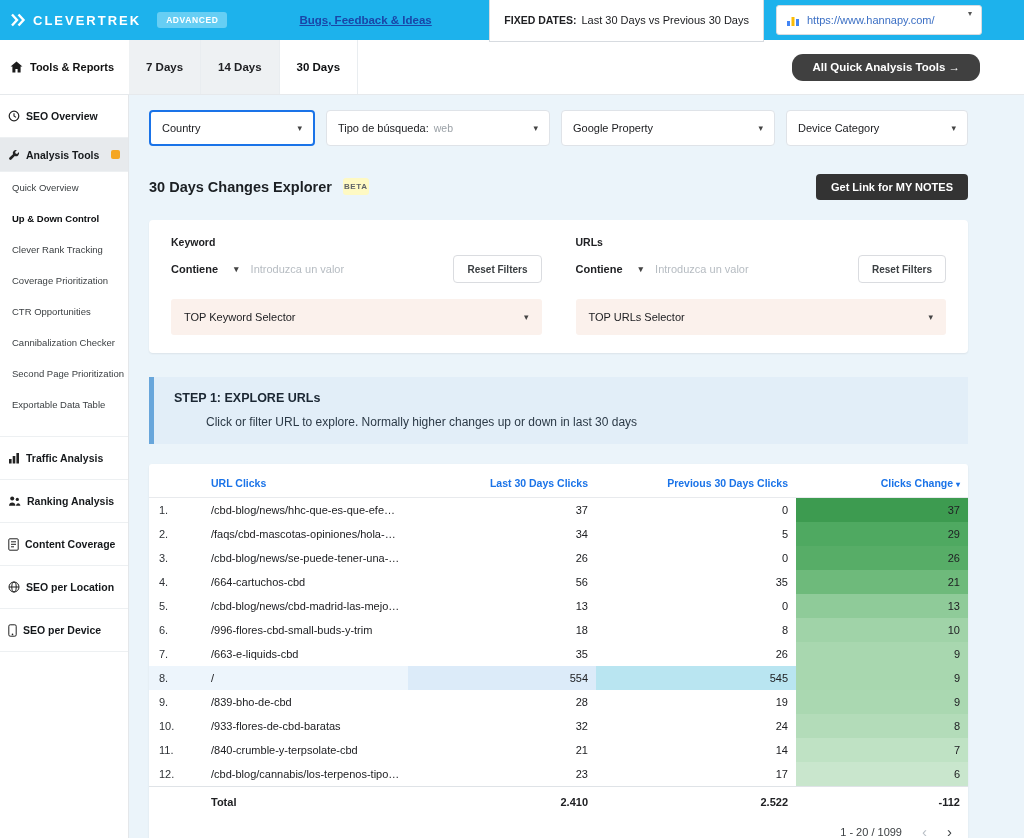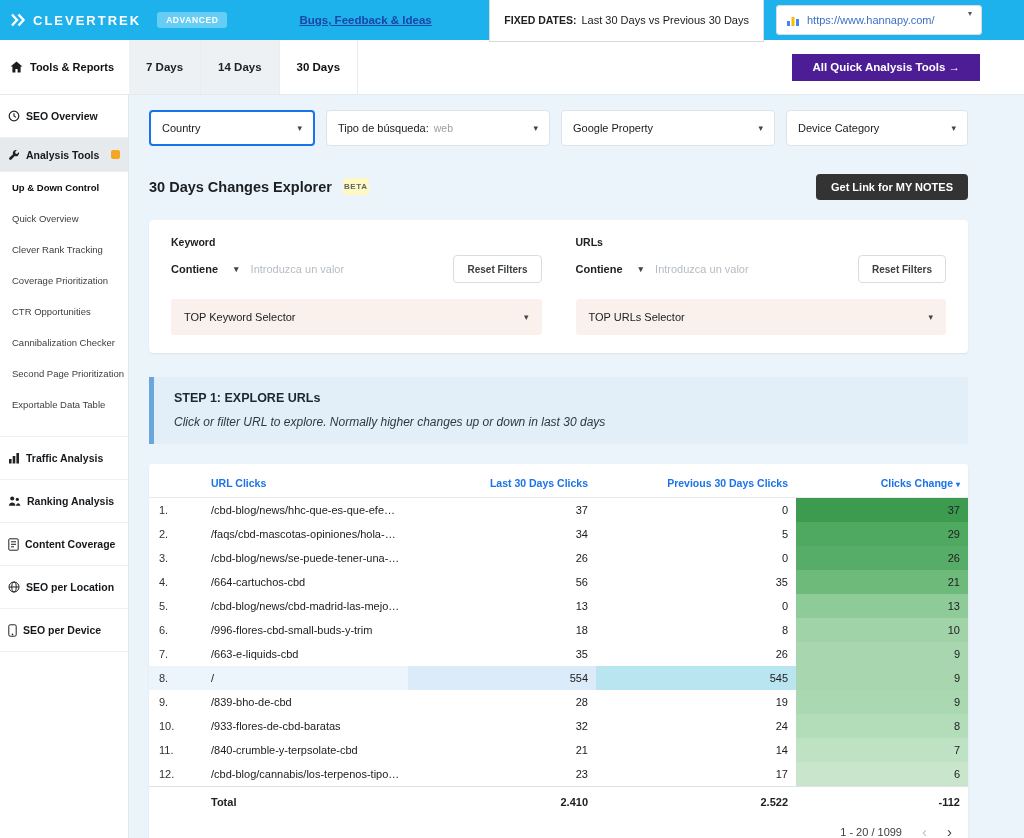--- a/index.html
+++ b/index.html
@@ -26,7 +26,7 @@
   .tab.inactive { background:#eef1f3; }
   .tab.active { background:#fff; color:#0d0f11; }
   .tab.disabled { background:#f6f8f9; color:#c3ccd3; cursor:default; }
-  .quick-btn { margin-left:auto; margin-right:44px; align-self:center; background:#4c1d95; color:#fff; border:none; border-radius:0; font-size:11.5px; font-weight:bold; height:27px; padding:0 20px; cursor:pointer; font-family:inherit; }
+  .quick-btn { margin-left:auto; margin-right:44px; align-self:center; background:#404040; color:#fff; border:none; border-radius:11px; font-size:11.5px; font-weight:bold; height:27px; padding:0 20px; cursor:pointer; font-family:inherit; }
 
   
   .body-wrap { display:flex; height:743px; }

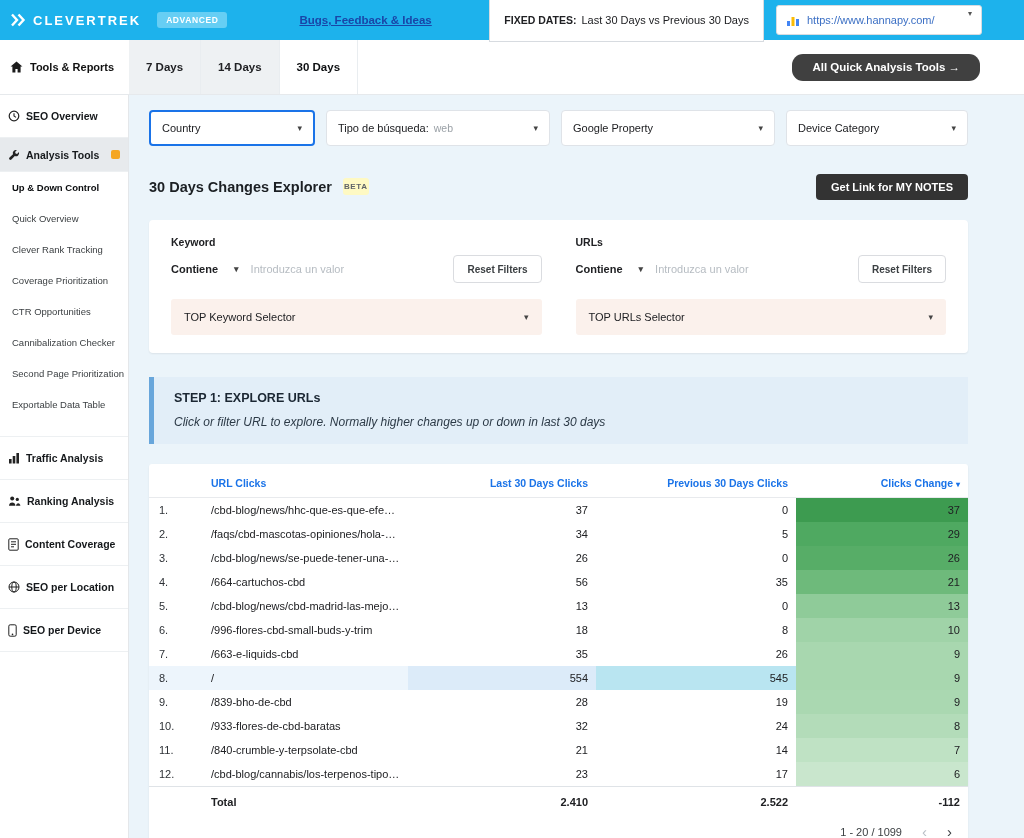--- a/index.html
+++ b/index.html
@@ -159,11 +159,11 @@
         <span class="sb-label">Analysis Tools</span>
         <span class="sb-badge"></span>
       </div>
+      <div class="sb-item sub">
+        <span class="sb-label">Quick Overview</span>
+      </div>
       <div class="sb-item sub active">
         <span class="sb-label">Up &amp; Down Control</span>
-      </div>
-      <div class="sb-item sub">
-        <span class="sb-label">Quick Overview</span>
       </div>
       <div class="sb-item sub">
         <span class="sb-label">Clever Rank Tracking</span>

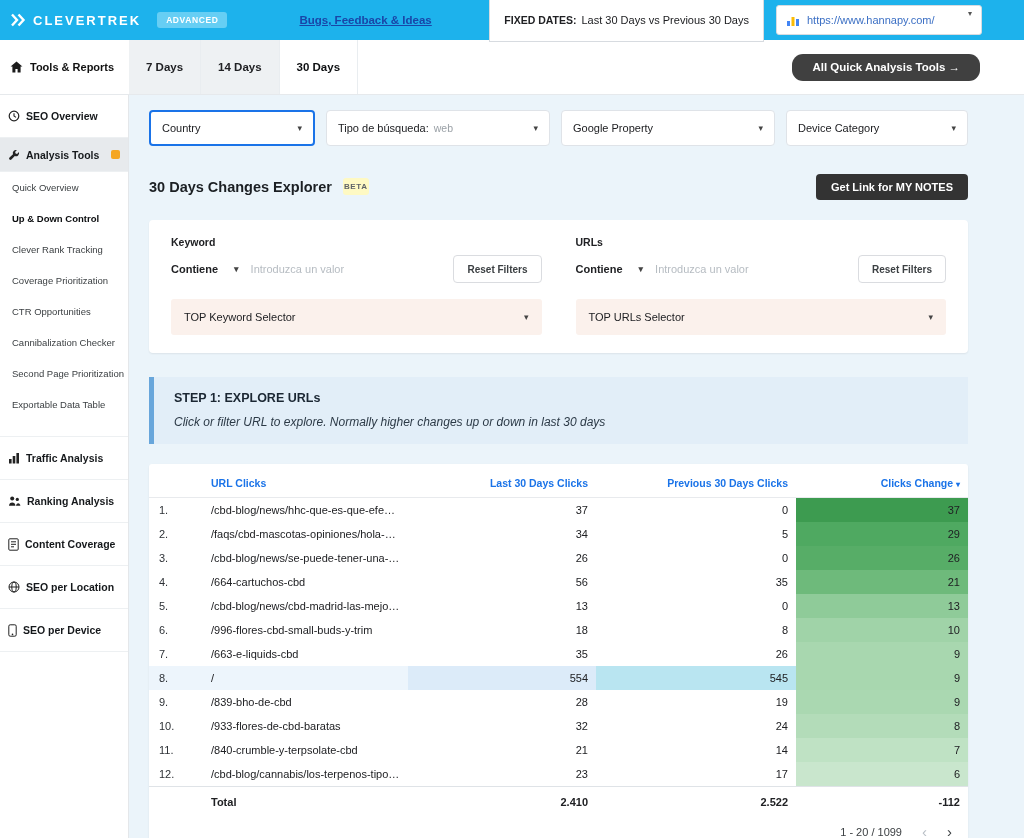--- a/index.html
+++ b/index.html
@@ -72,7 +72,7 @@
   
   .step-panel { margin-top:24px; background:#e2eef8; border-left:5px solid #68a6db; padding:14px 20px 15px; }
   .step-title { font-size:12.5px; font-weight:bold; color:#1b2733; margin-bottom:10px; }
-  .step-sub { font-size:12px; font-style:italic; color:#2c3a47; }
+  .step-sub { font-size:12px; color:#2c3a47;margin-left:32px; }
 
   
   .table-card { margin-top:20px; background:#fff; border-radius:3px; box-shadow:0 1px 2px rgba(0,0,0,.08); padding-top:6px; }

